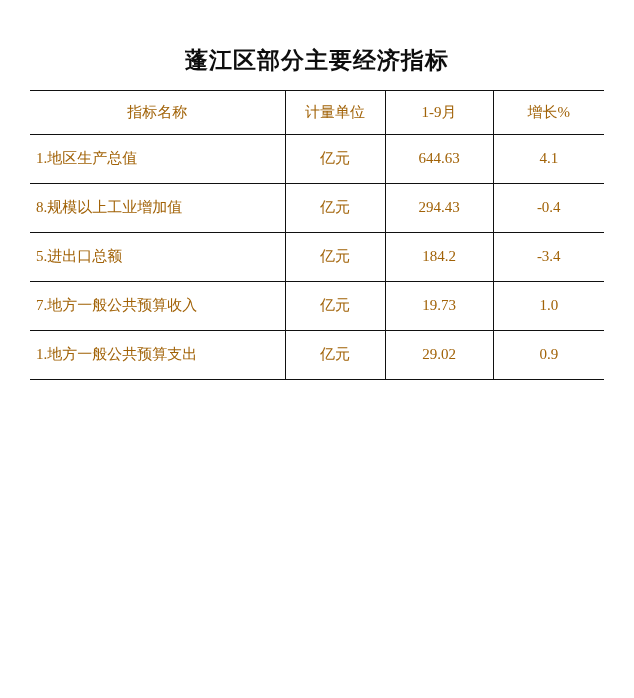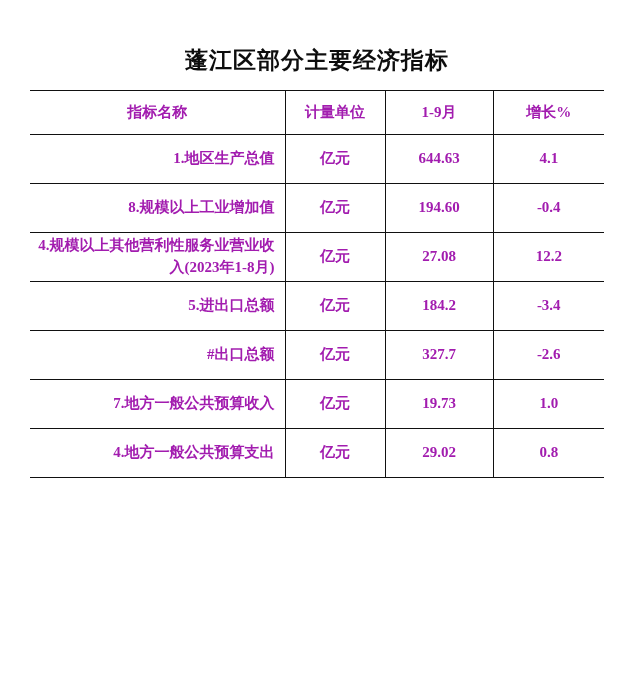--- a/index.html
+++ b/index.html
@@ -40,9 +40,9 @@
   col.c-growth { width: 111px; }
   .indicators th, .indicators td {
     border-bottom: 1.5px solid #111;
-    font-weight: bold;
+    font-weight: normal;
     padding: 0;
-    color: #a21caf;
+    color: #a16207;
     line-height: 1.45;
   }
   .indicators th + th, .indicators td + td {

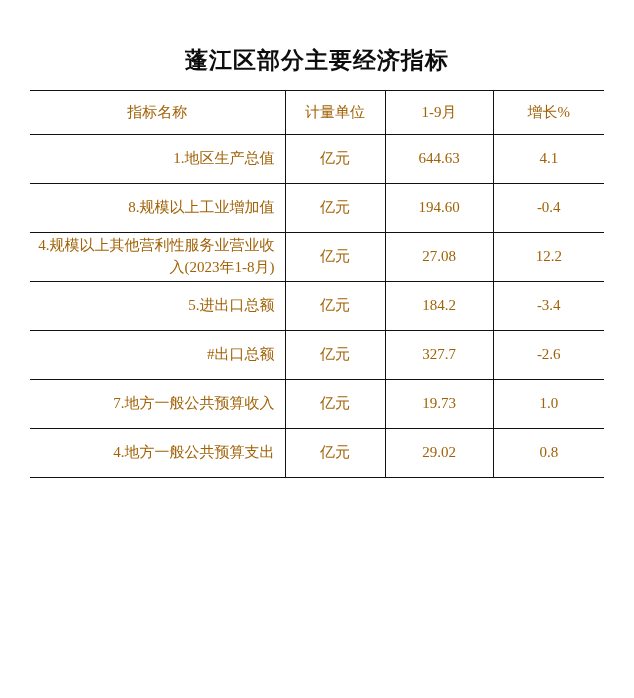--- a/index.html
+++ b/index.html
@@ -58,7 +58,7 @@
     vertical-align: middle;
   }
   td.cell-name {
-    text-align: right;
+    text-align: left;
     padding-left: 6px;
     padding-right: 10px;
   }

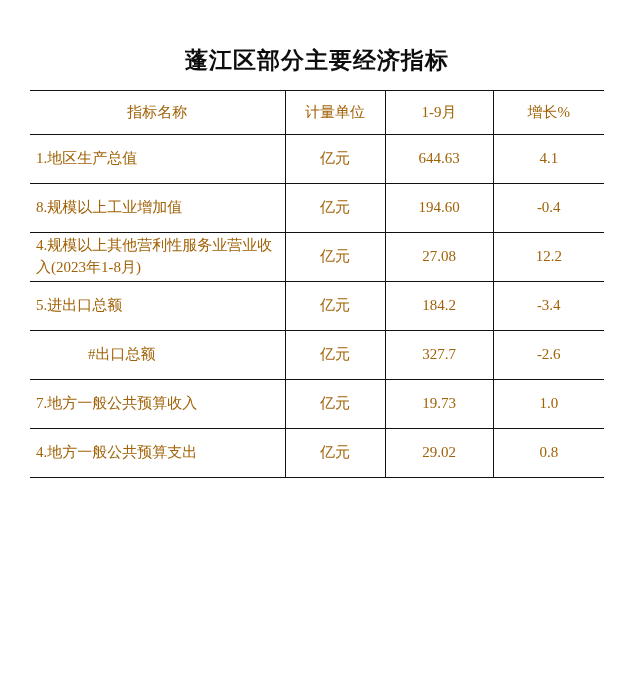--- a/index.html
+++ b/index.html
@@ -97,7 +97,7 @@
         <tr>
     <td class="cell-name">8.规模以上工业增加值</td>
     <td class="cell-unit">亿元</td>
-    <td class="cell-value">194.60</td>
+    <td class="cell-value">294.43</td>
     <td class="cell-growth">-0.4</td>
   </tr>
         <tr>

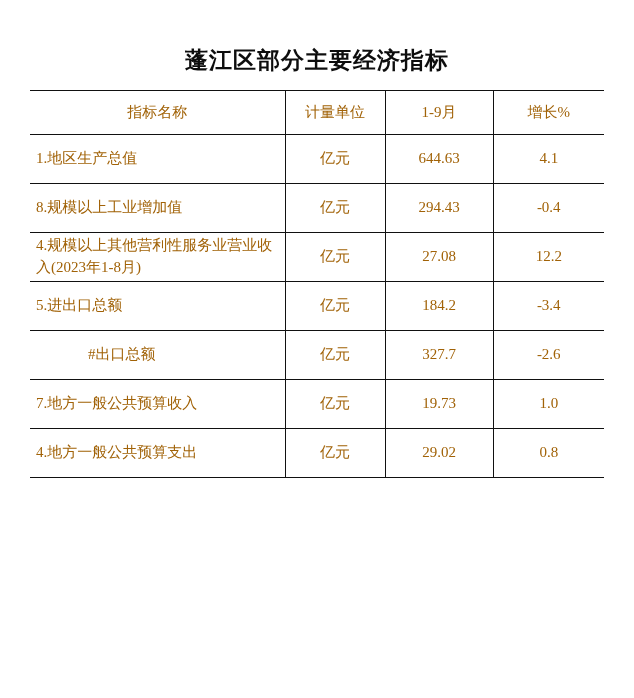--- a/index.html
+++ b/index.html
@@ -101,12 +101,6 @@
     <td class="cell-growth">-0.4</td>
   </tr>
         <tr>
-    <td class="cell-name">4.规模以上其他营利性服务业营业收入(2023年1-8月)</td>
-    <td class="cell-unit">亿元</td>
-    <td class="cell-value">27.08</td>
-    <td class="cell-growth">12.2</td>
-  </tr>
-        <tr>
     <td class="cell-name">5.进出口总额</td>
     <td class="cell-unit">亿元</td>
     <td class="cell-value">184.2</td>

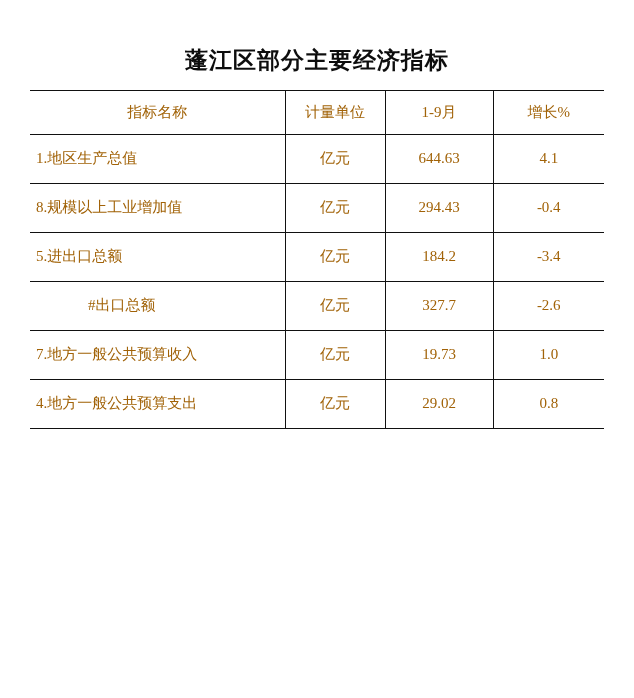--- a/index.html
+++ b/index.html
@@ -106,12 +106,6 @@
     <td class="cell-value">184.2</td>
     <td class="cell-growth">-3.4</td>
   </tr>
-        <tr class="indent">
-    <td class="cell-name">#出口总额</td>
-    <td class="cell-unit">亿元</td>
-    <td class="cell-value">327.7</td>
-    <td class="cell-growth">-2.6</td>
-  </tr>
         <tr>
     <td class="cell-name">7.地方一般公共预算收入</td>
     <td class="cell-unit">亿元</td>

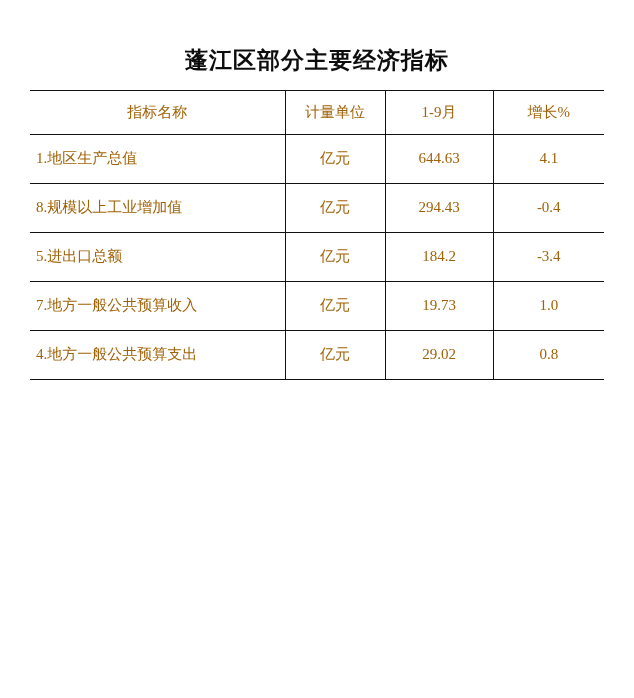--- a/index.html
+++ b/index.html
@@ -113,7 +113,7 @@
     <td class="cell-growth">1.0</td>
   </tr>
         <tr>
-    <td class="cell-name">4.地方一般公共预算支出</td>
+    <td class="cell-name">1.地方一般公共预算支出</td>
     <td class="cell-unit">亿元</td>
     <td class="cell-value">29.02</td>
     <td class="cell-growth">0.8</td>

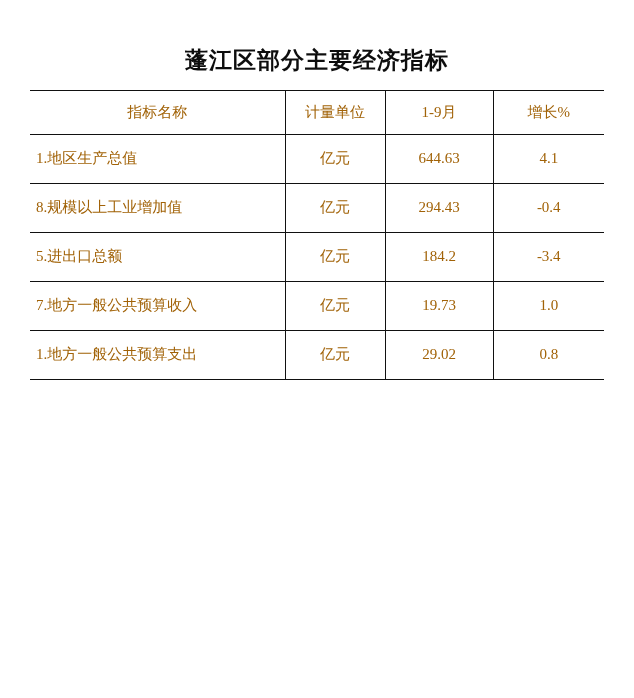--- a/index.html
+++ b/index.html
@@ -116,7 +116,7 @@
     <td class="cell-name">1.地方一般公共预算支出</td>
     <td class="cell-unit">亿元</td>
     <td class="cell-value">29.02</td>
-    <td class="cell-growth">0.8</td>
+    <td class="cell-growth">0.9</td>
   </tr>
       </tbody>
   </table>

